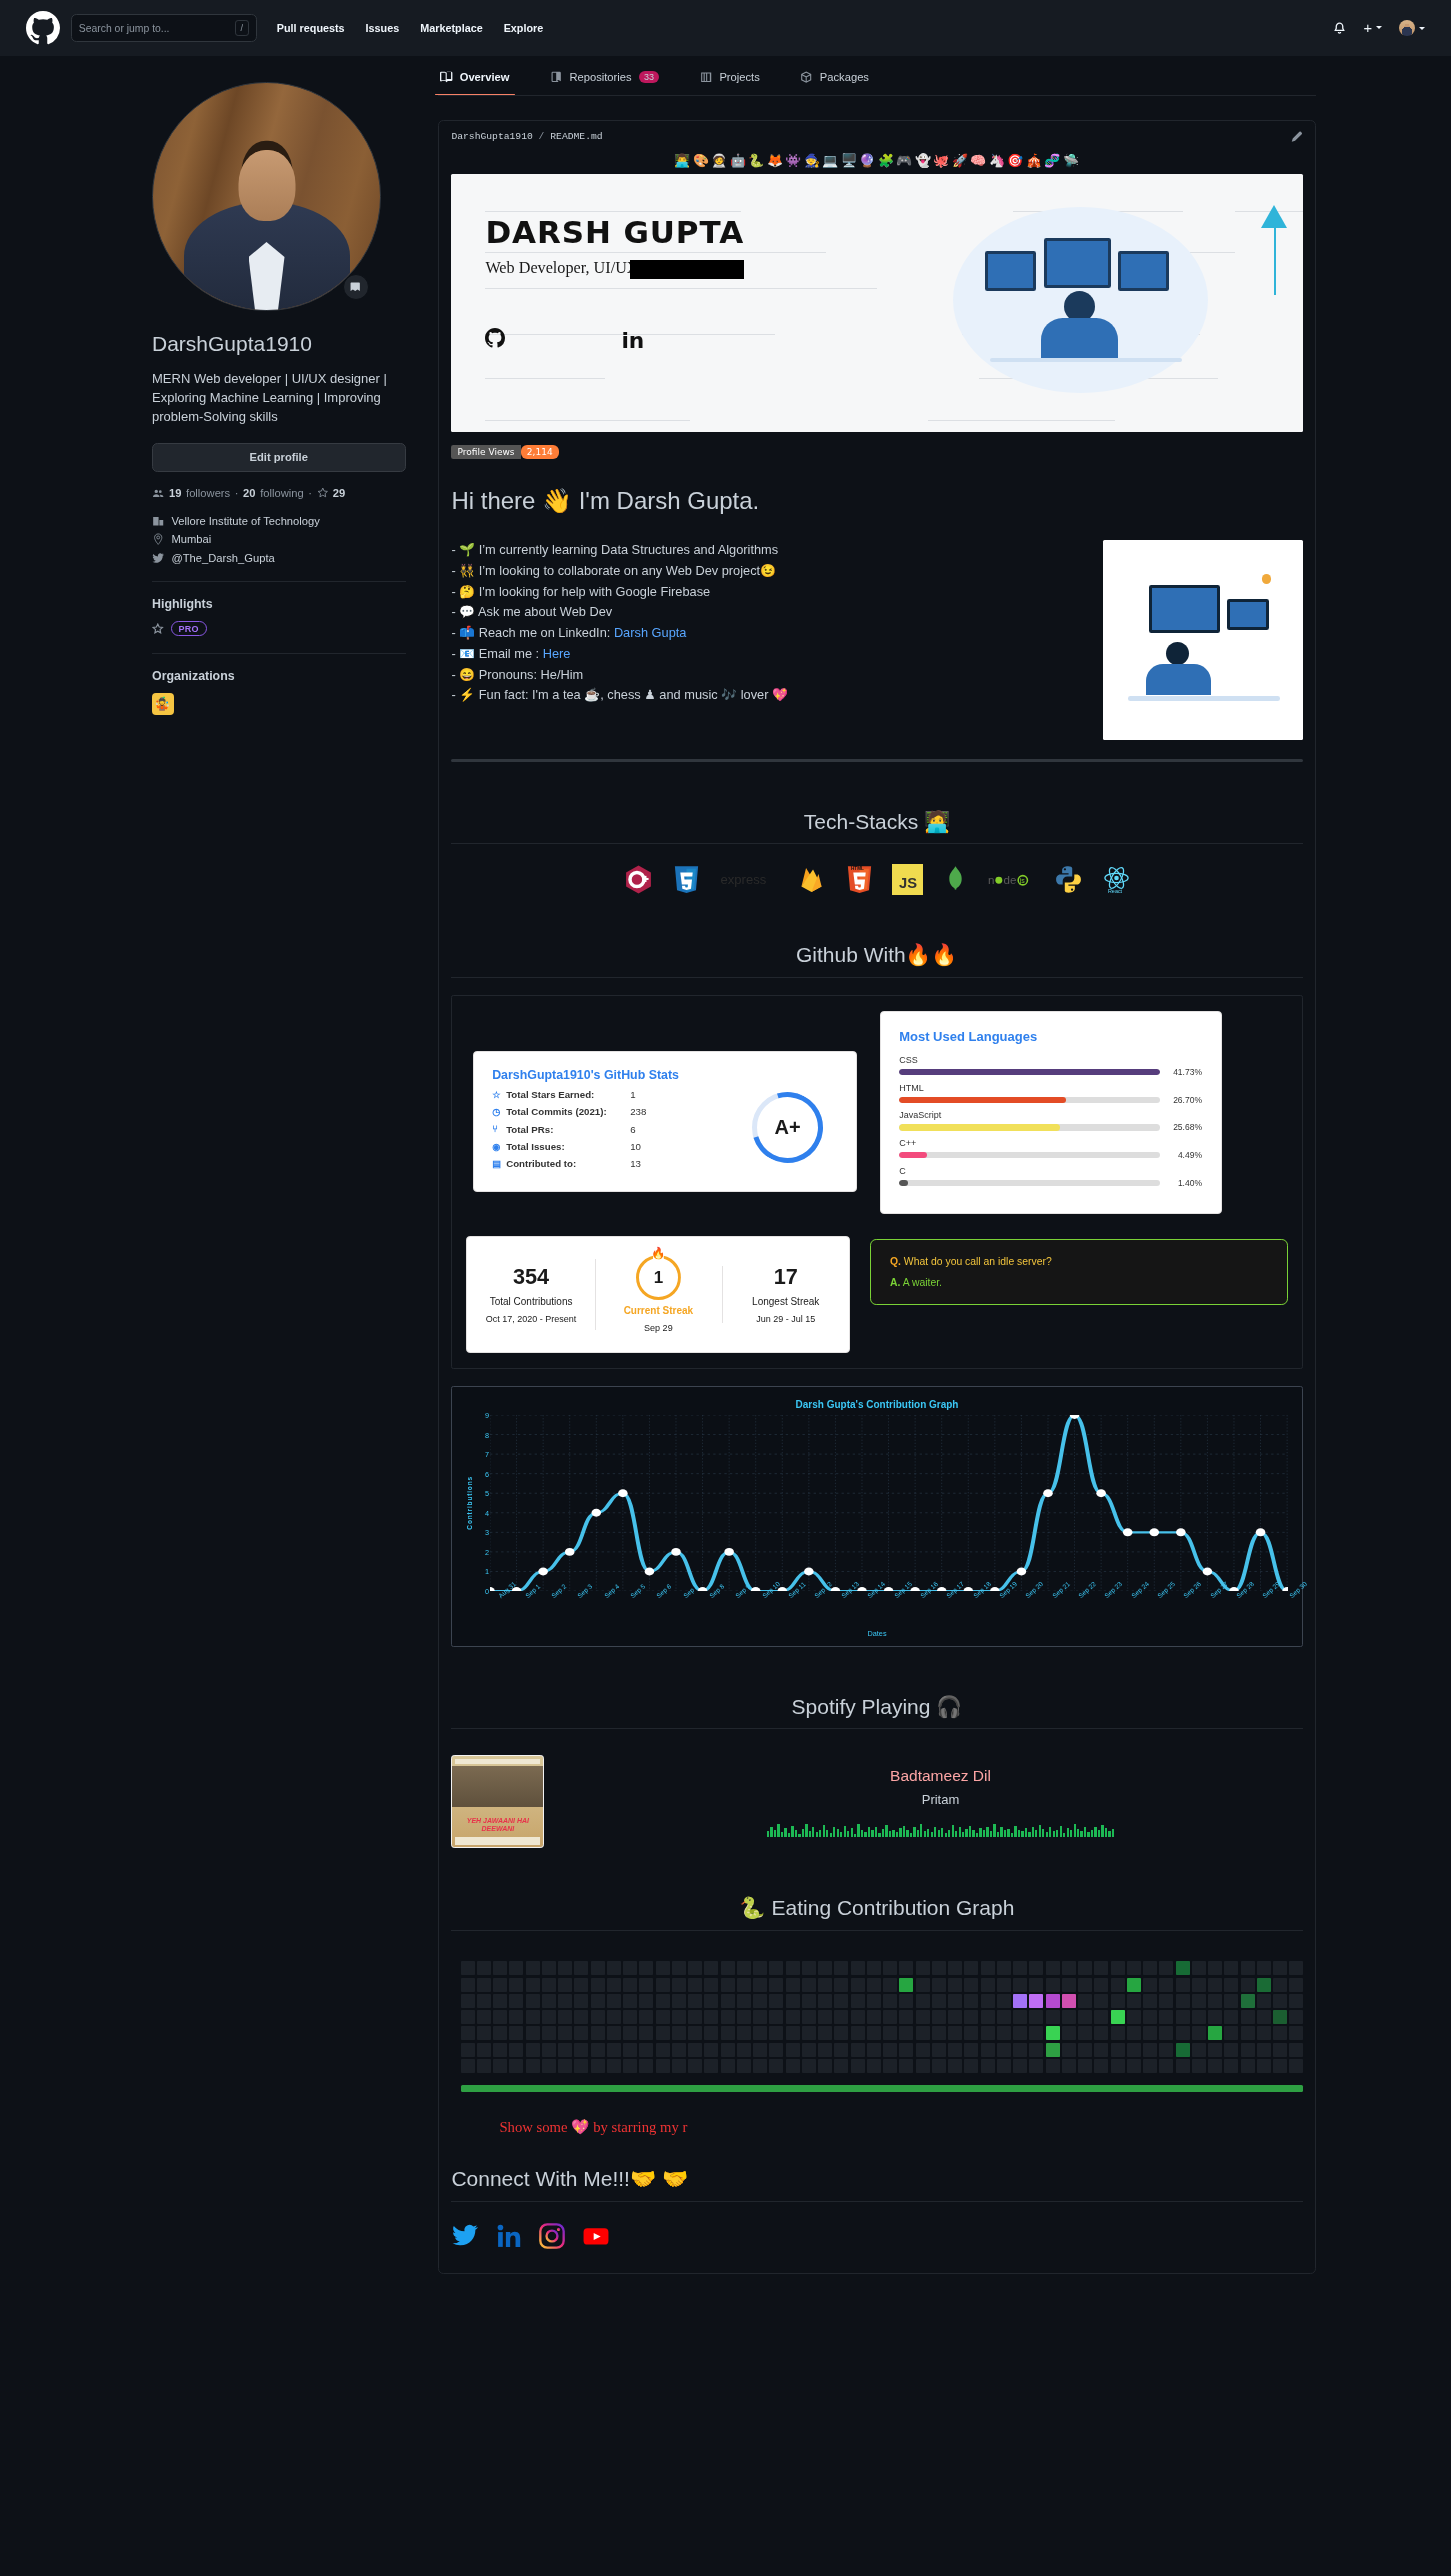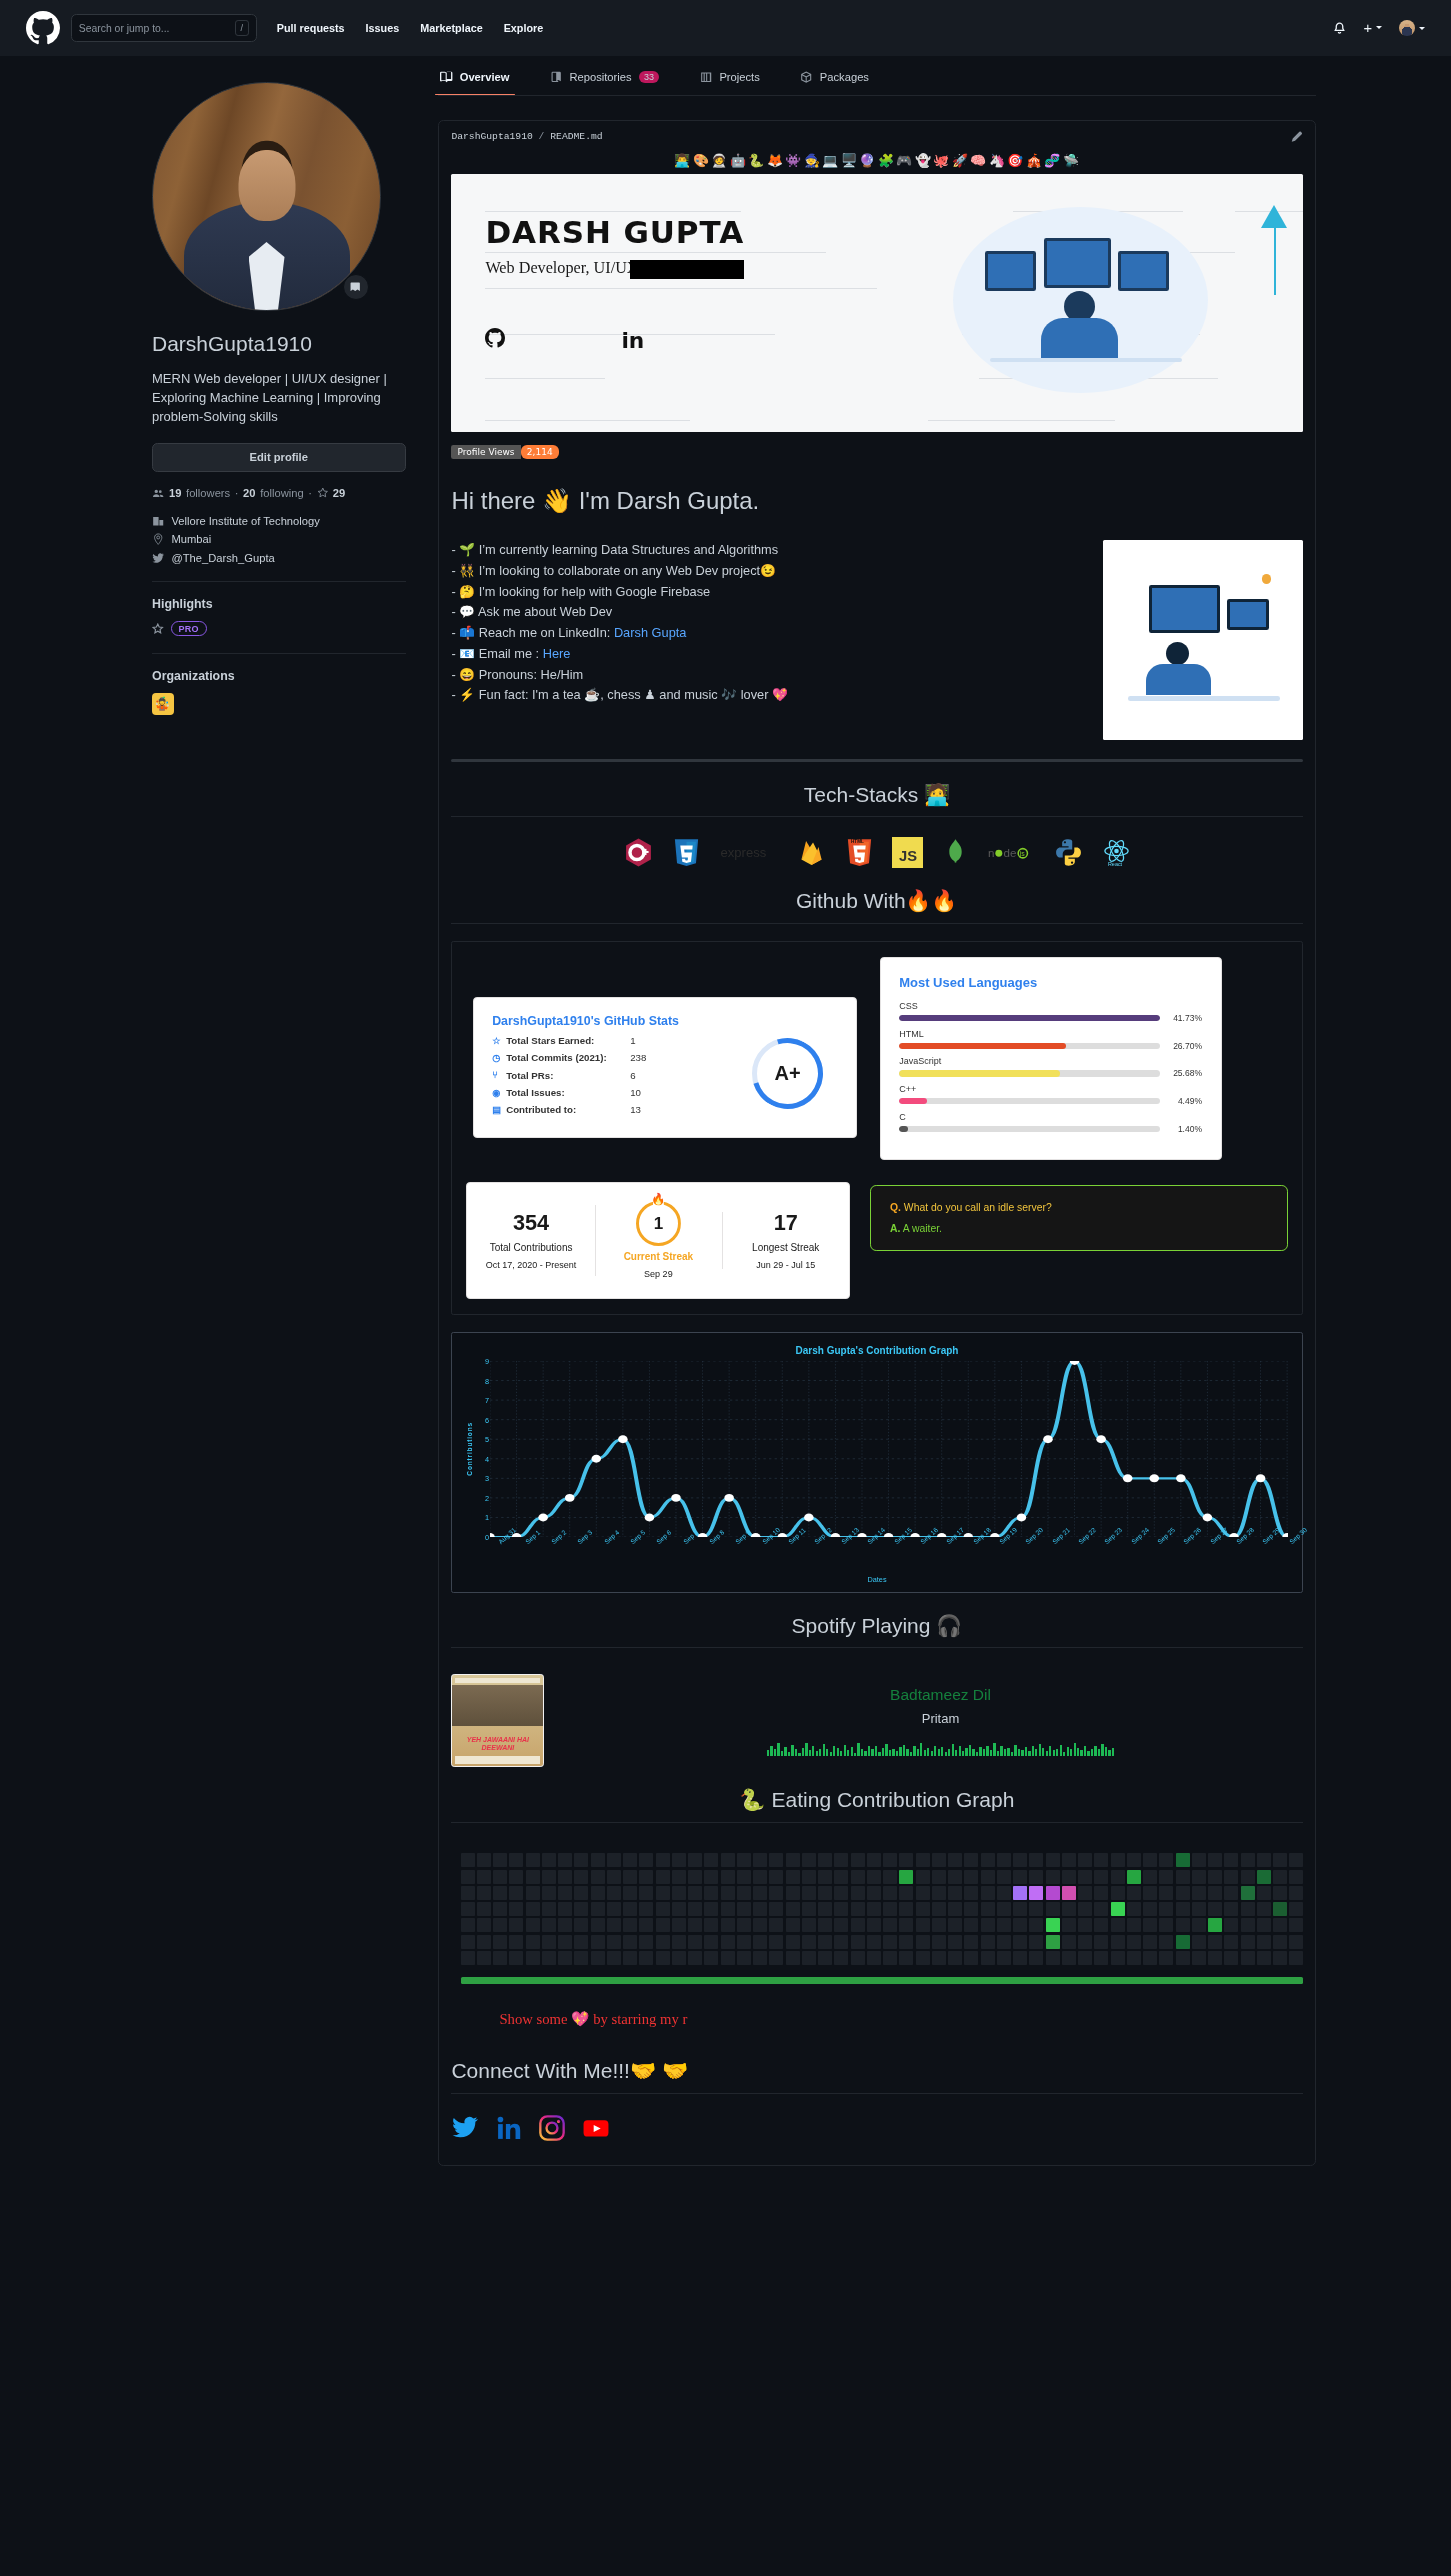--- a/index.html
+++ b/index.html
@@ -243,7 +243,7 @@
   .md-h2-center {
     font-size: 21px; font-weight: 400; color: #c9d1d9;
     text-align: center; border-bottom: 0.8px solid #21262d;
-    padding-bottom: 9.3px; margin-top: 21px;
+    padding-bottom: 9.3px; margin-top: 48px;
   }
   .md-h2-left {
     font-size: 21px; font-weight: 400; color: #c9d1d9;

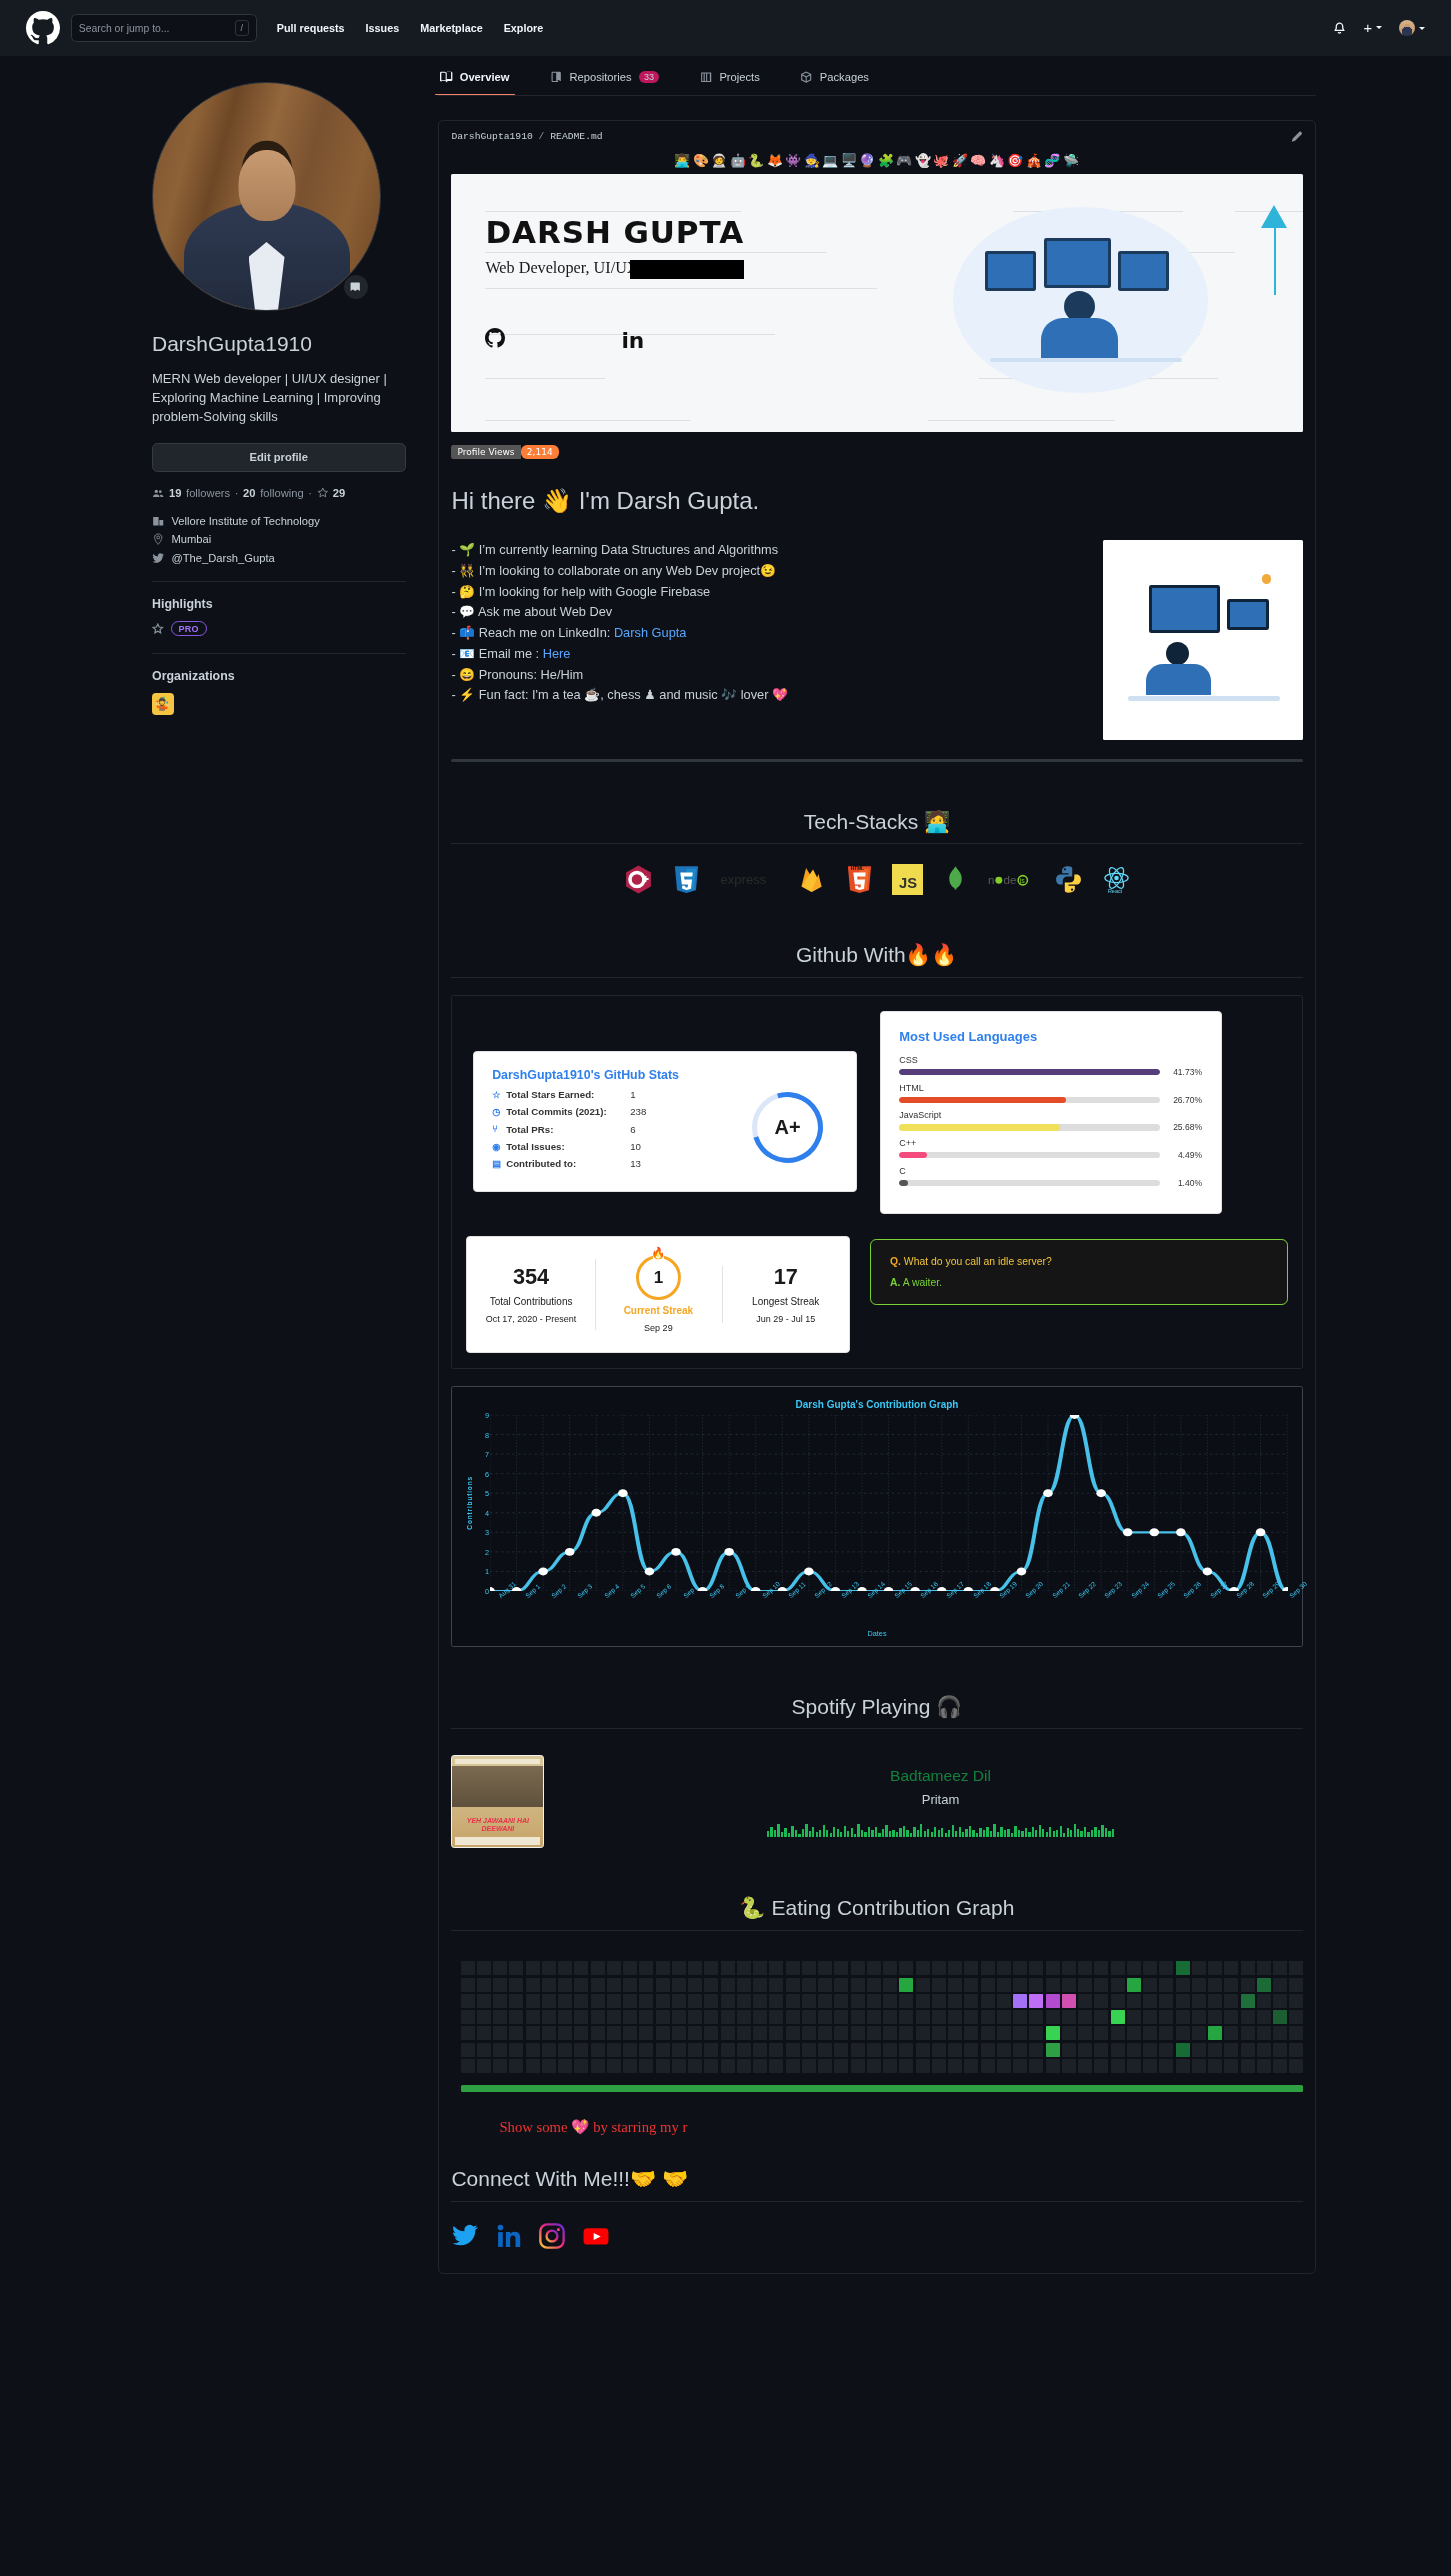--- a/index.html
+++ b/index.html
@@ -387,7 +387,7 @@
   .album .top { position:absolute; left:3.1px; right:3.1px; top:2.3px; height:5.4px; background:#efe7d2;}
   .album .bot { position:absolute; left:3.1px; right:3.1px; bottom:2.3px; height:7.7px; background:#efe7d2;}
   .sp-meta { flex: 1 1 auto; }
-  .sp-song { font-size: 15.5px; color: #15803d; text-align: center; }
+  .sp-song { font-size: 15.5px; color: #fca5a5; text-align: center; }
   .sp-artist { font-size: 13px; color: #c9d1d9; text-align: center; margin-top: 7px; }
   .sp-bars { display: flex; align-items: flex-end; gap: 1.2px; height: 18.6px; justify-content: center; margin-top: 10.8px; }
   .sp-bars i { display: block; width: 2.3px; background: #1db954; }

